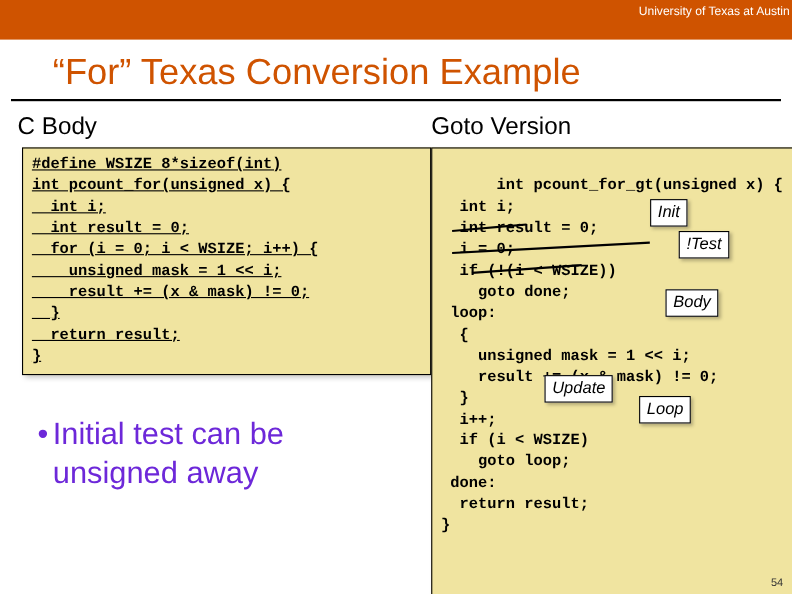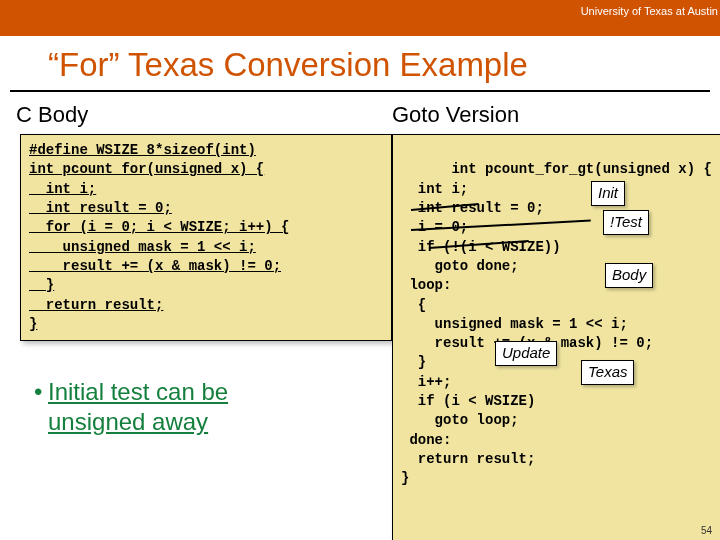--- a/index.html
+++ b/index.html
@@ -164,7 +164,7 @@
 
       
       <div class="annot" style="left:198px; top:46px;">Init</div>
-      <div class="annot" style="left:210px; top:75px;">!Test</div>
+      <div class="annot" style="left:224px; top:75px;">!Test</div>
       <div class="annot" style="left:212px; top:128px;">Body</div>
       <div class="annot" style="left:102px; top:206px;">Update</div>
       <div class="annot" style="left:188px; top:225px;">Texas</div>

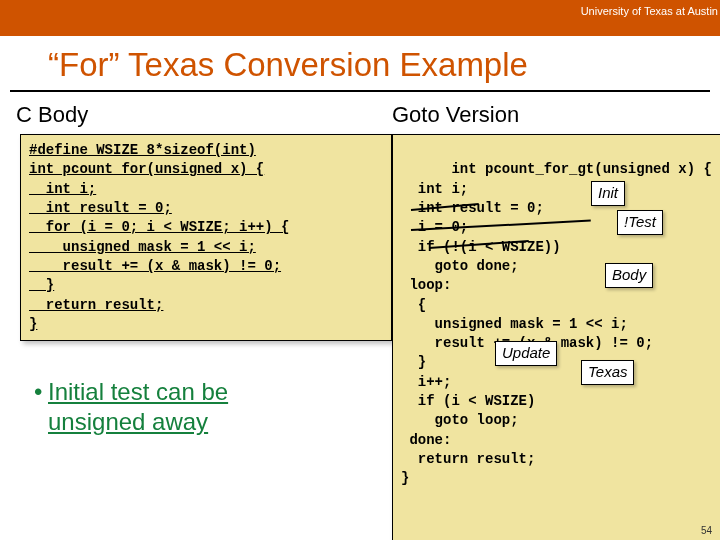--- a/index.html
+++ b/index.html
@@ -167,7 +167,7 @@
       <div class="annot" style="left:224px; top:75px;">!Test</div>
       <div class="annot" style="left:212px; top:128px;">Body</div>
       <div class="annot" style="left:102px; top:206px;">Update</div>
-      <div class="annot" style="left:188px; top:225px;">Texas</div>
+      <div class="annot" style="left:188px; top:225px;">Loop</div>
 
       
       <div class="strike-line" style="left:18px; top:74px; width:68px; transform: rotate(-5deg);"></div>

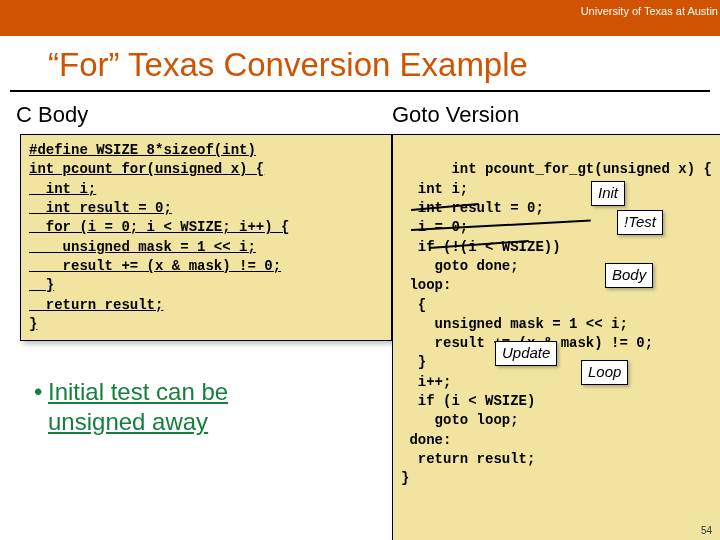--- a/index.html
+++ b/index.html
@@ -76,10 +76,9 @@
   }
   .bullet {
     padding: 36px 0 0 34px;
-    font-size: 24px;
-    color: #15803d;
+    font-size: 28px;
+    color: #6d28d9;
     line-height: 1.25;
-    text-decoration: underline;
   }
   .bullet .dot {
     display: inline-block;

